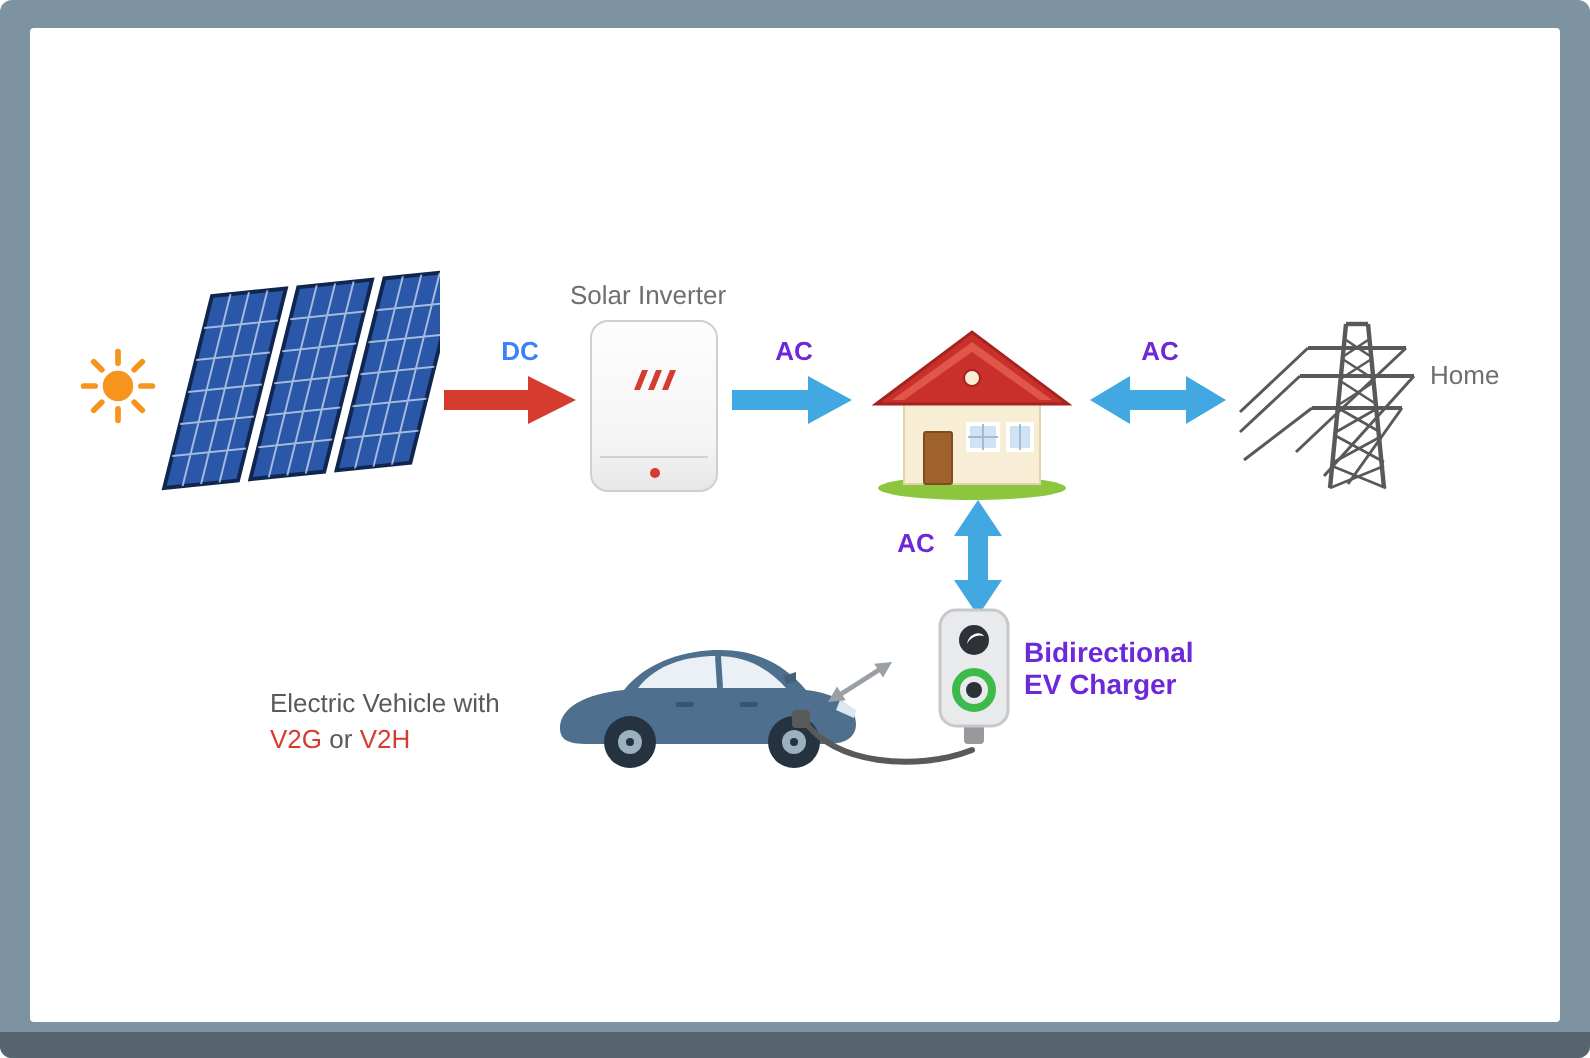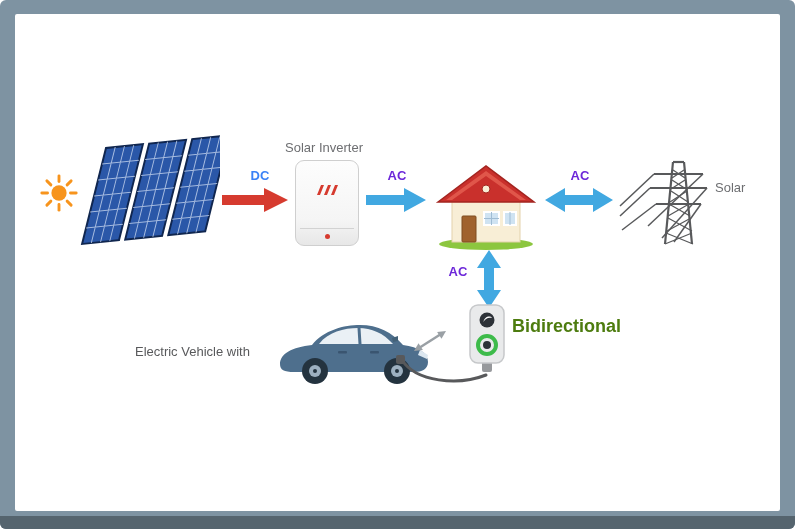--- a/index.html
+++ b/index.html
@@ -107,7 +107,7 @@
         </g>
       </g>
     </svg>
-    <div class="abs lbl" style="left:700px;top:166px;width:50px;text-align:left">Solar</div>
+    <div class="abs lbl" style="left:700px;top:166px;width:50px;text-align:left">Home</div>
 
     <div class="abs flow ac" style="left:428px;top:250px;width:30px">AC</div>
     <svg class="abs" style="left:461px;top:236px;width:26px;height:58px" viewBox="0 0 26 58">

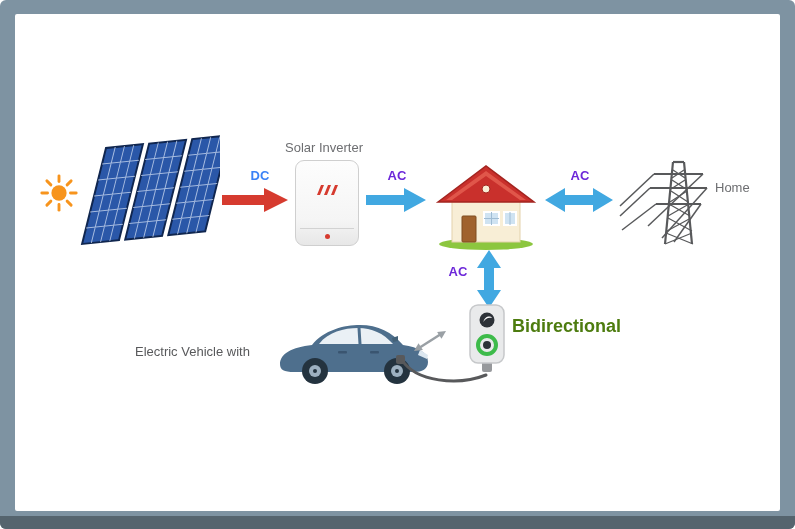--- a/index.html
+++ b/index.html
@@ -11,7 +11,7 @@
   .flow{font-size:13px;font-weight:bold;text-align:center;white-space:nowrap}
   .flow.dc{color:#3b82f6}
   .flow.ac{color:#6d28d9}
-  .charger-lbl{font-size:18px;font-weight:bold;color:#4d7c0f;line-height:16px;white-space:nowrap}
+  .charger-lbl{font-size:14px;font-weight:bold;color:#6d28d9;line-height:16px;white-space:nowrap}
   .ev-lbl{font-size:13px;color:#58595b;text-align:left;white-space:nowrap}
   .ev-lbl .red{color:#d63b2f}
   .inverter{background:linear-gradient(#fdfdfd 0%,#f5f5f5 70%,#e7e7e7 100%);border:1px solid #cfcfcf;border-radius:9px;box-sizing:border-box}

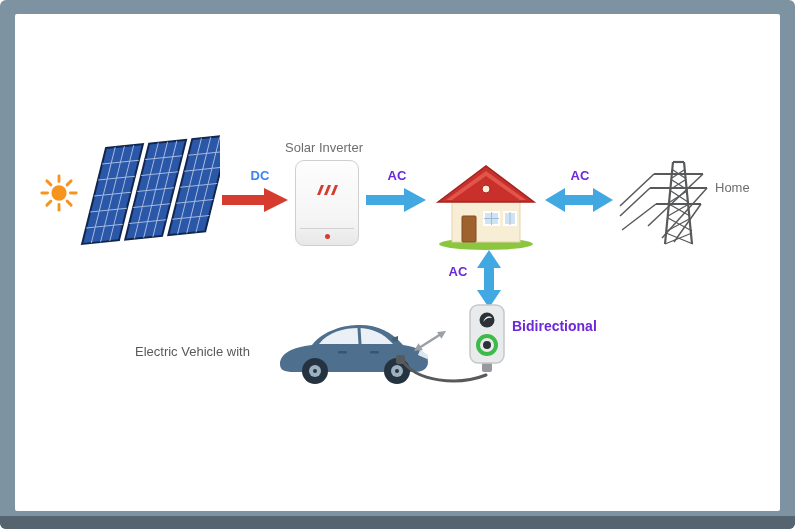--- a/index.html
+++ b/index.html
@@ -124,6 +124,7 @@
     </svg>
     <div class="abs charger-lbl" style="left:497px;top:304px;width:130px">
       <div>Bidirectional</div>
+      <div>EV Charger</div>
     </div>
 
     <svg class="abs" style="left:257px;top:286px;width:162px;height:98px" viewBox="0 0 162 98">

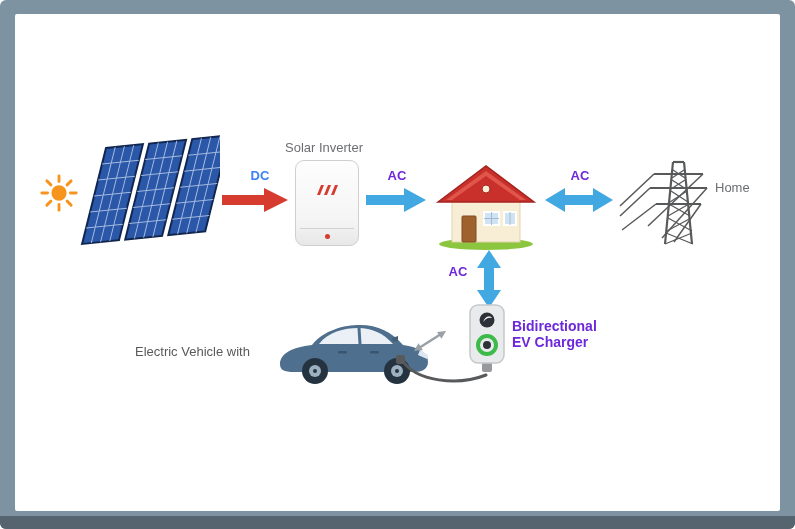--- a/index.html
+++ b/index.html
@@ -155,6 +155,11 @@
     </svg>
 
     <div class="abs ev-lbl" style="left:120px;top:330px;width:150px">Electric Vehicle with</div>
+    <div class="abs ev-lbl" style="left:120px;top:348px;width:150px">
+      <span class="red">V2G</span>
+      <span>or</span>
+      <span class="red">V2H</span>
+    </div>
 
   </div>
 </div>

